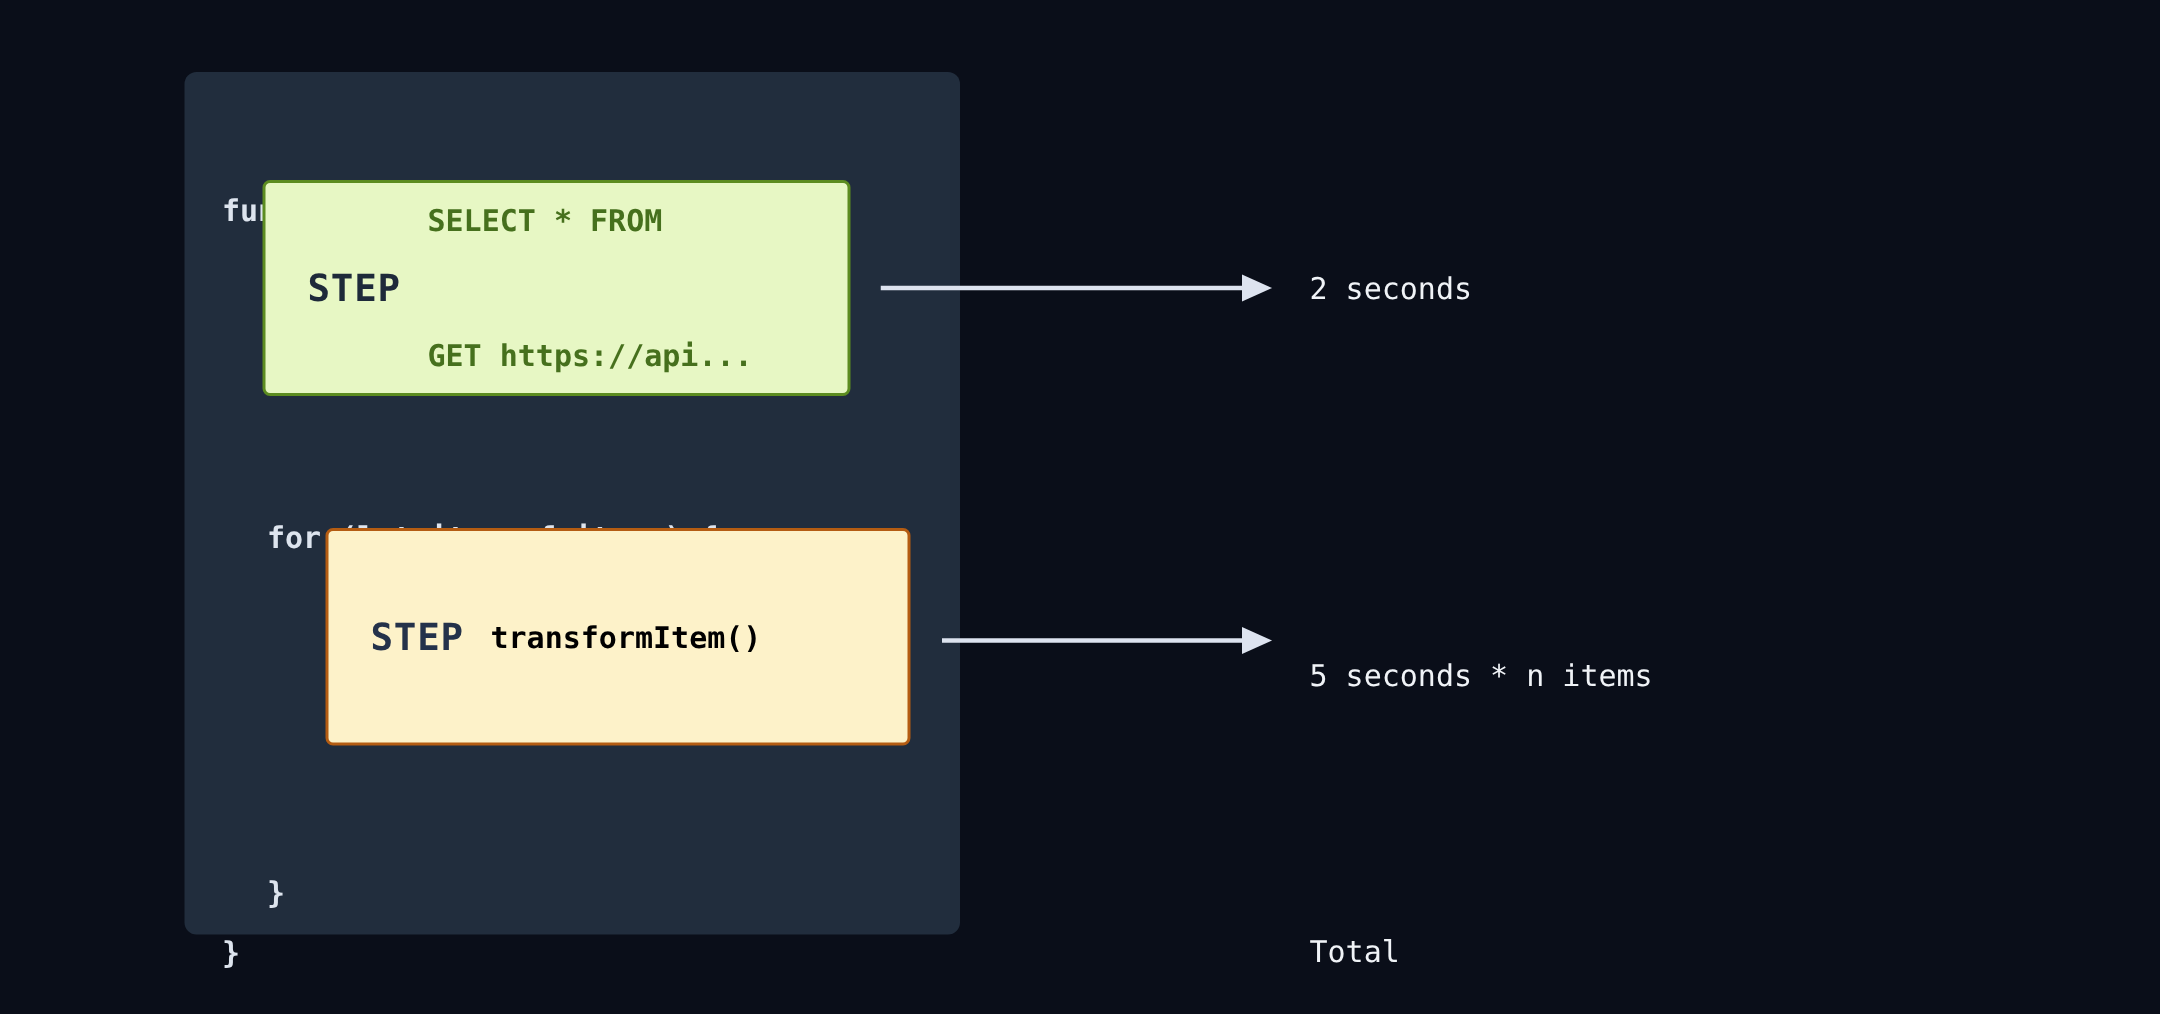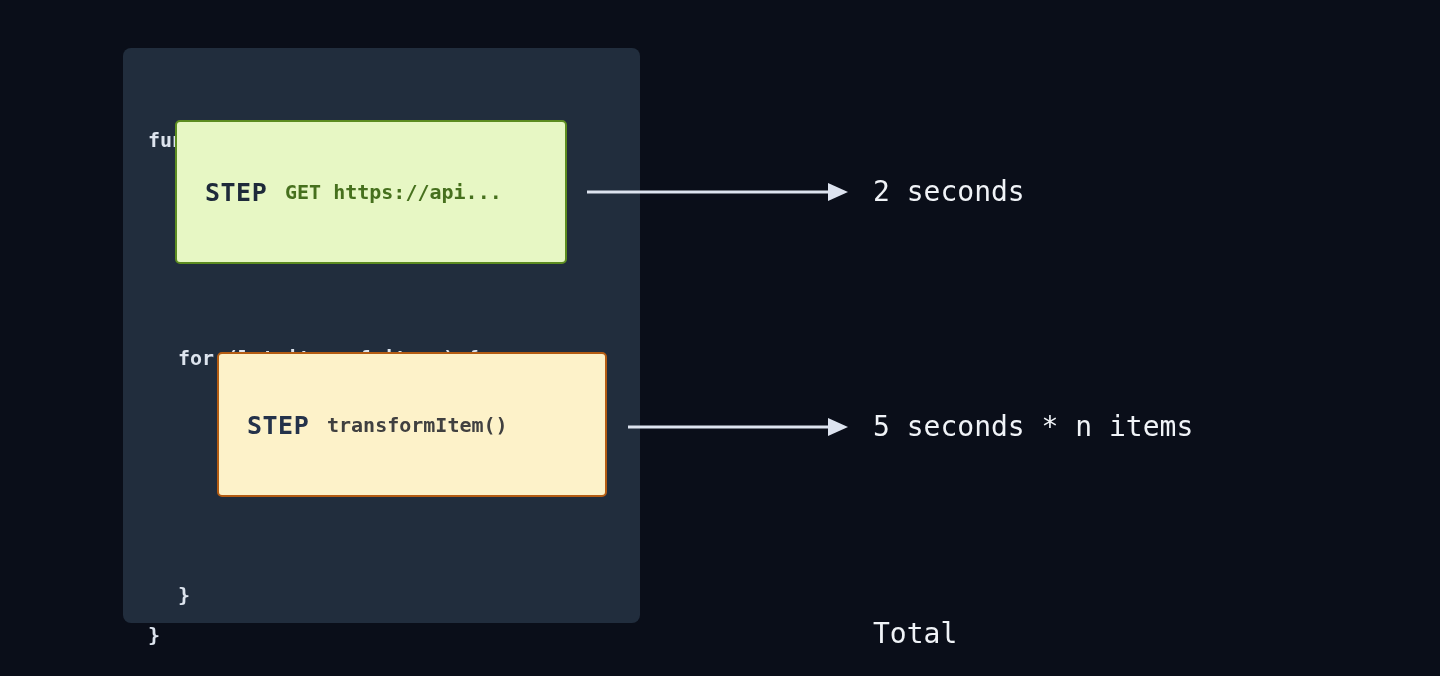--- a/index.html
+++ b/index.html
@@ -117,6 +117,7 @@
     <div class="step-box green">
       <div class="step-label">STEP</div>
       <div class="step-code">
+        <div>SELECT * FROM</div>
         <div>GET https://api...</div>
       </div>
     </div>

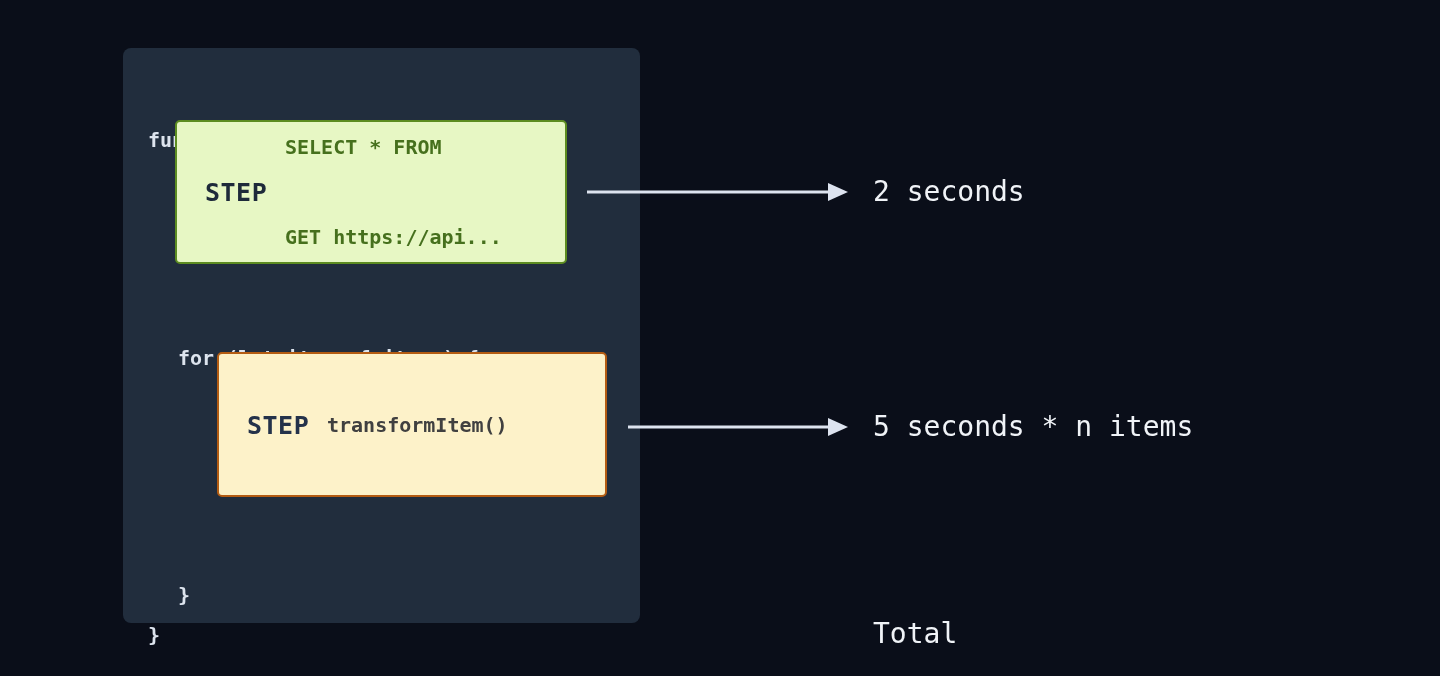--- a/index.html
+++ b/index.html
@@ -92,7 +92,7 @@
   .annotation {
     position: absolute;
     left: 873px;
-    font-size: 28px;
+    font-size: 20px;
     font-weight: normal;
     line-height: 40px;
     color: #f0f3f7;

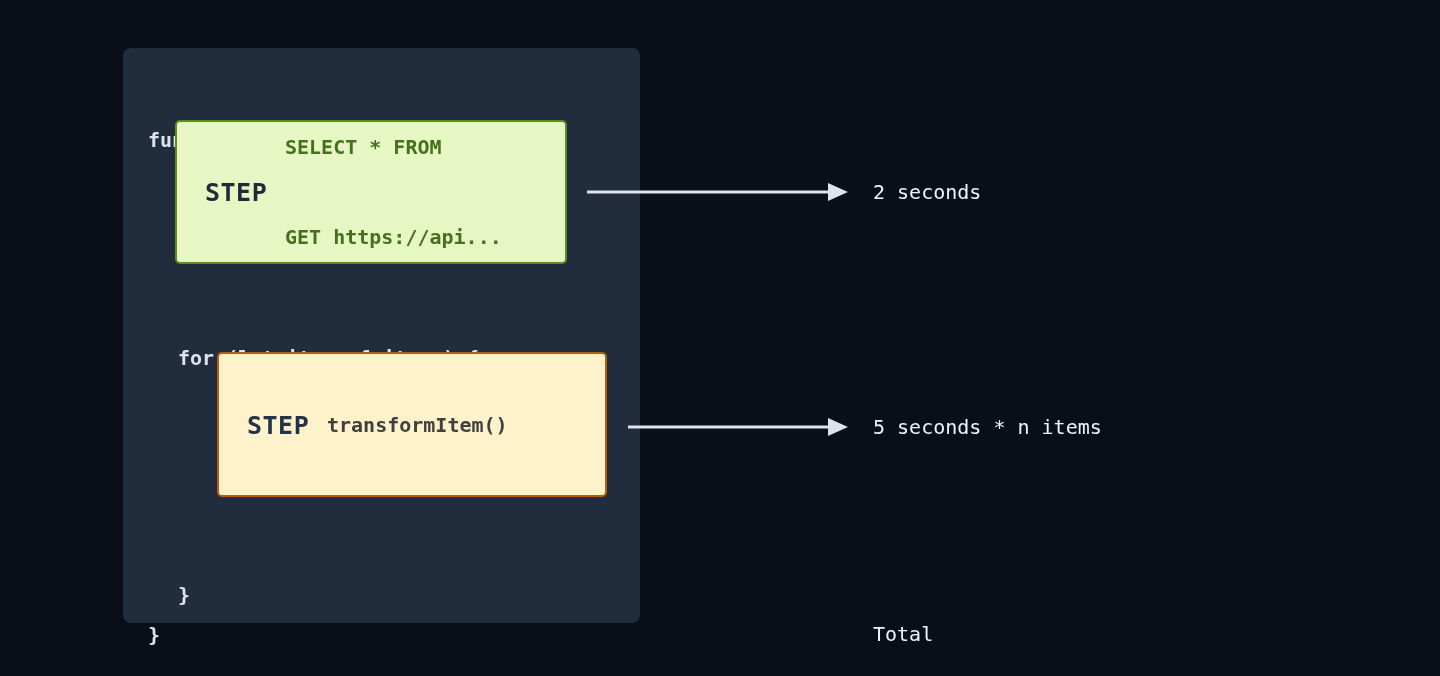--- a/index.html
+++ b/index.html
@@ -79,7 +79,7 @@
     white-space: pre;
   }
   .step-box.green .step-code  { color: #46701d; }
-  .step-box.orange .step-code { color: #404040; text-align: center; }
+  .step-box.orange .step-code { color: #000000; text-align: center; }
   .step-box.orange .step-label { color: #24324a; }
 
   .arrow-svg {

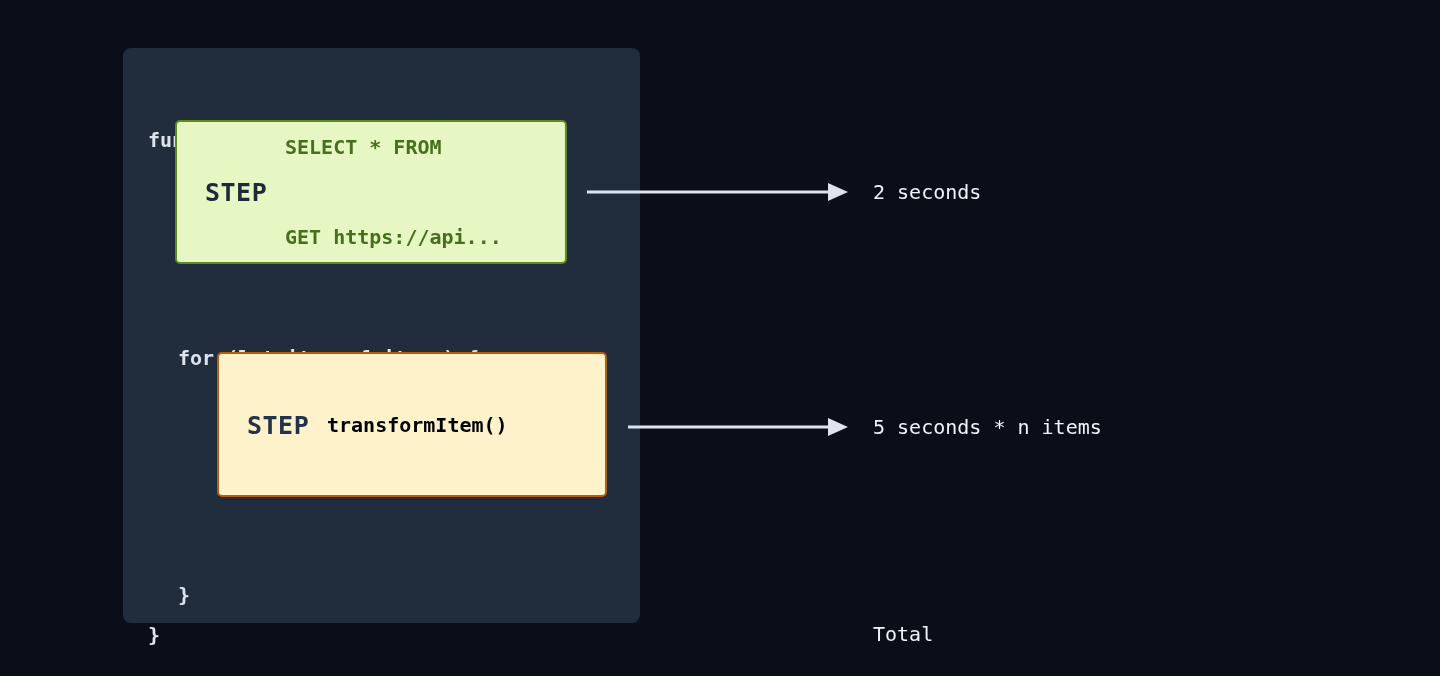--- a/index.html
+++ b/index.html
@@ -99,7 +99,7 @@
     white-space: pre;
   }
   .ann-step1 { top: 172px; }
-  .ann-step2 { top: 407px; }
+  .ann-step2 { top: 430px; }
   .ann-total {
     top: 529px;
     line-height: 42px;

